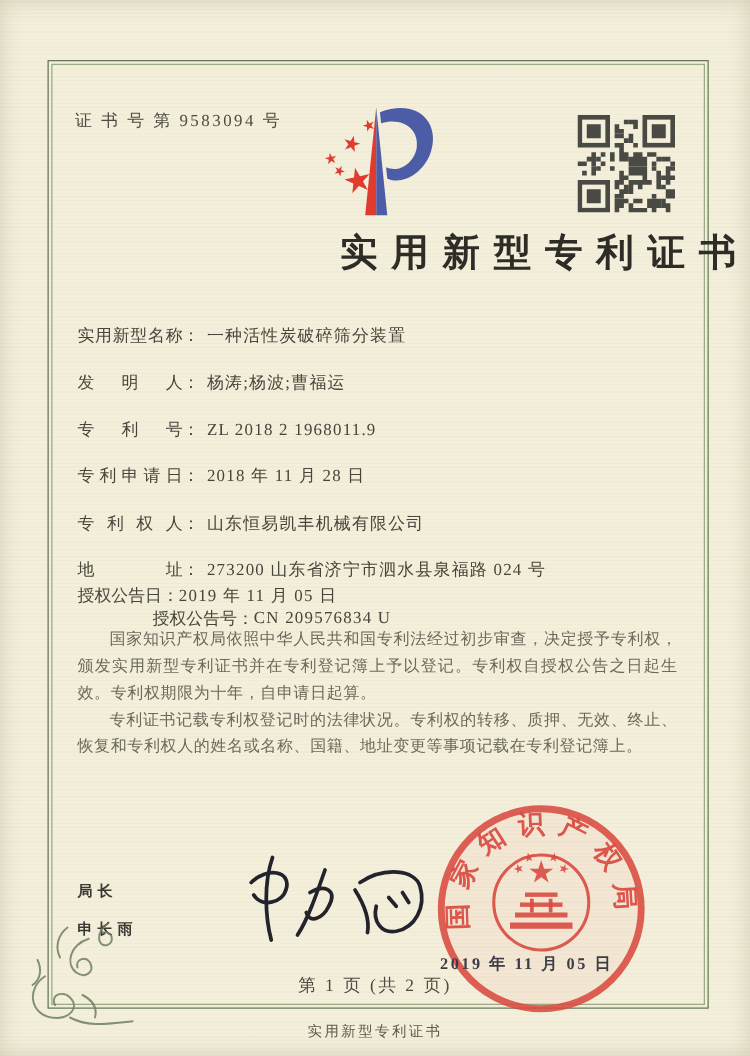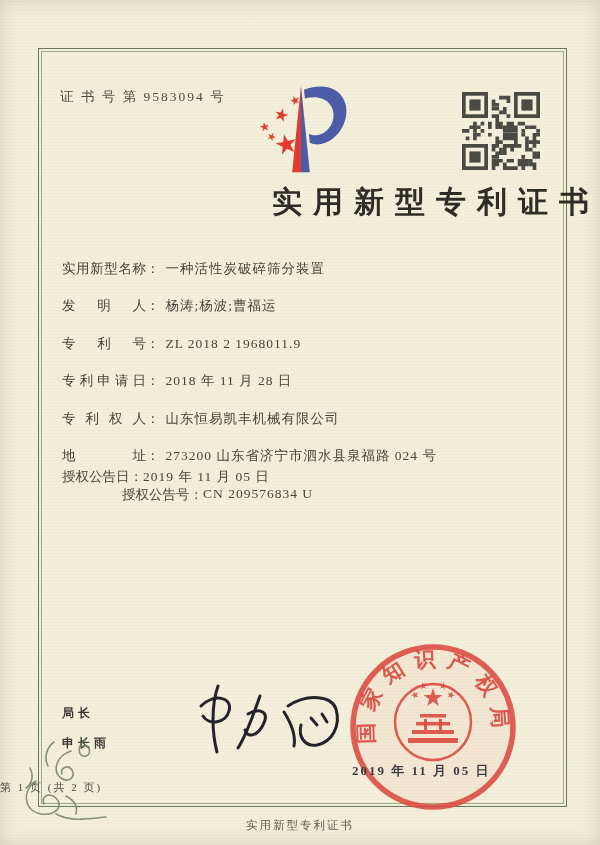--- a/index.html
+++ b/index.html
@@ -148,6 +148,10 @@
     </span>
   </div>
 
+  <div class="paragraphs">
+    <p>国家知识产权局依照中华人民共和国专利法经过初步审查，决定授予专利权，颁发实用新型专利证书并在专利登记簿上予以登记。专利权自授权公告之日起生效。专利权期限为十年，自申请日起算。</p>
+    <p>专利证书记载专利权登记时的法律状况。专利权的转移、质押、无效、终止、恢复和专利权人的姓名或名称、国籍、地址变更等事项记载在专利登记簿上。</p>
+  </div>
 
   <div class="signer">
     <div>局长</div>

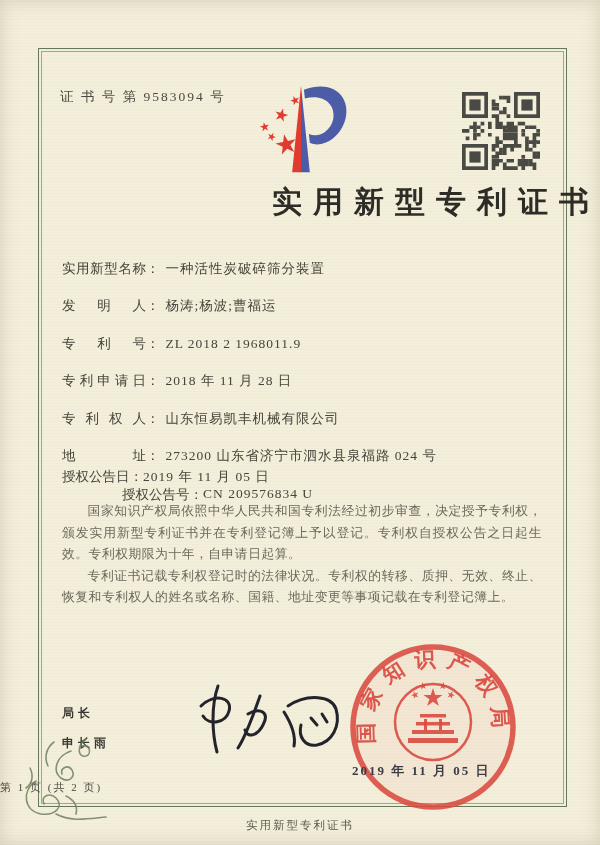--- a/index.html
+++ b/index.html
@@ -48,7 +48,7 @@
     position:absolute;left:352px;top:762px;width:180px;font-size:13px;
     color:#3d3c46;letter-spacing:2px;font-weight:bold;
   }
-  .page-footer{position:absolute;left:0;top:780px;width:100%;font-size:11px;color:#4c4a42;letter-spacing:2px;}
+  .page-footer{position:absolute;left:0;top:780px;width:100%;text-align:center;font-size:14px;color:#4c4a42;letter-spacing:2px;}
   .back-note{position:absolute;left:0;top:818px;width:100%;text-align:center;font-size:11.5px;color:#5d5b4e;letter-spacing:2px;}
   .ornament{position:absolute;left:16px;top:736px;width:92px;height:96px;}
 </style>

